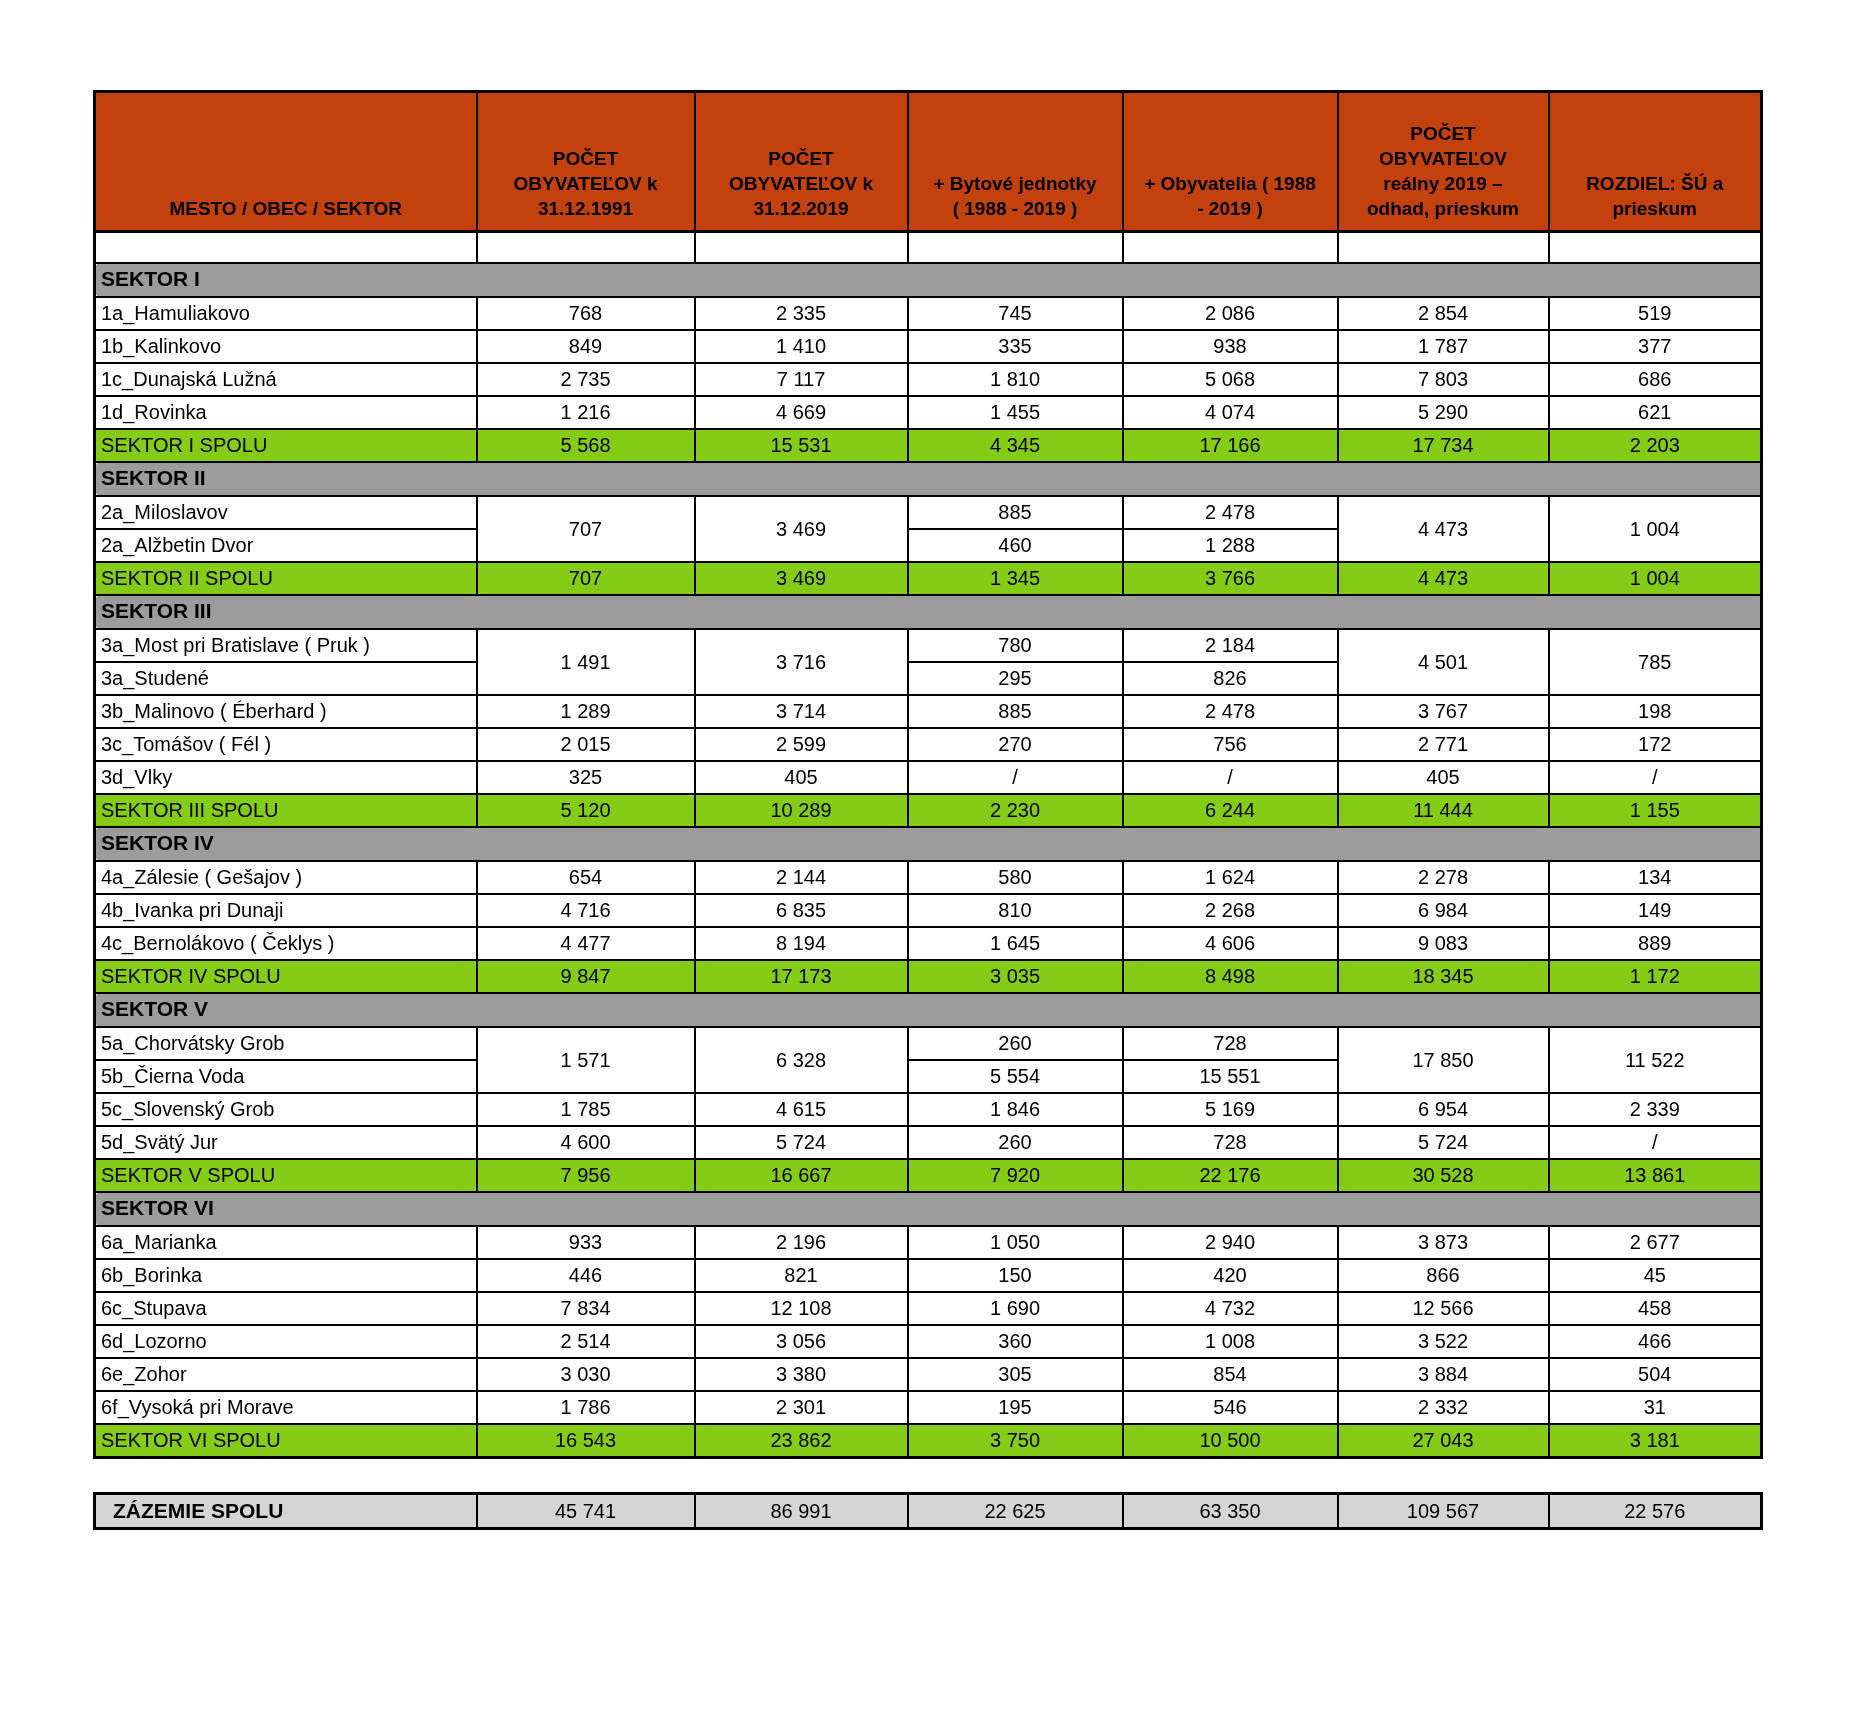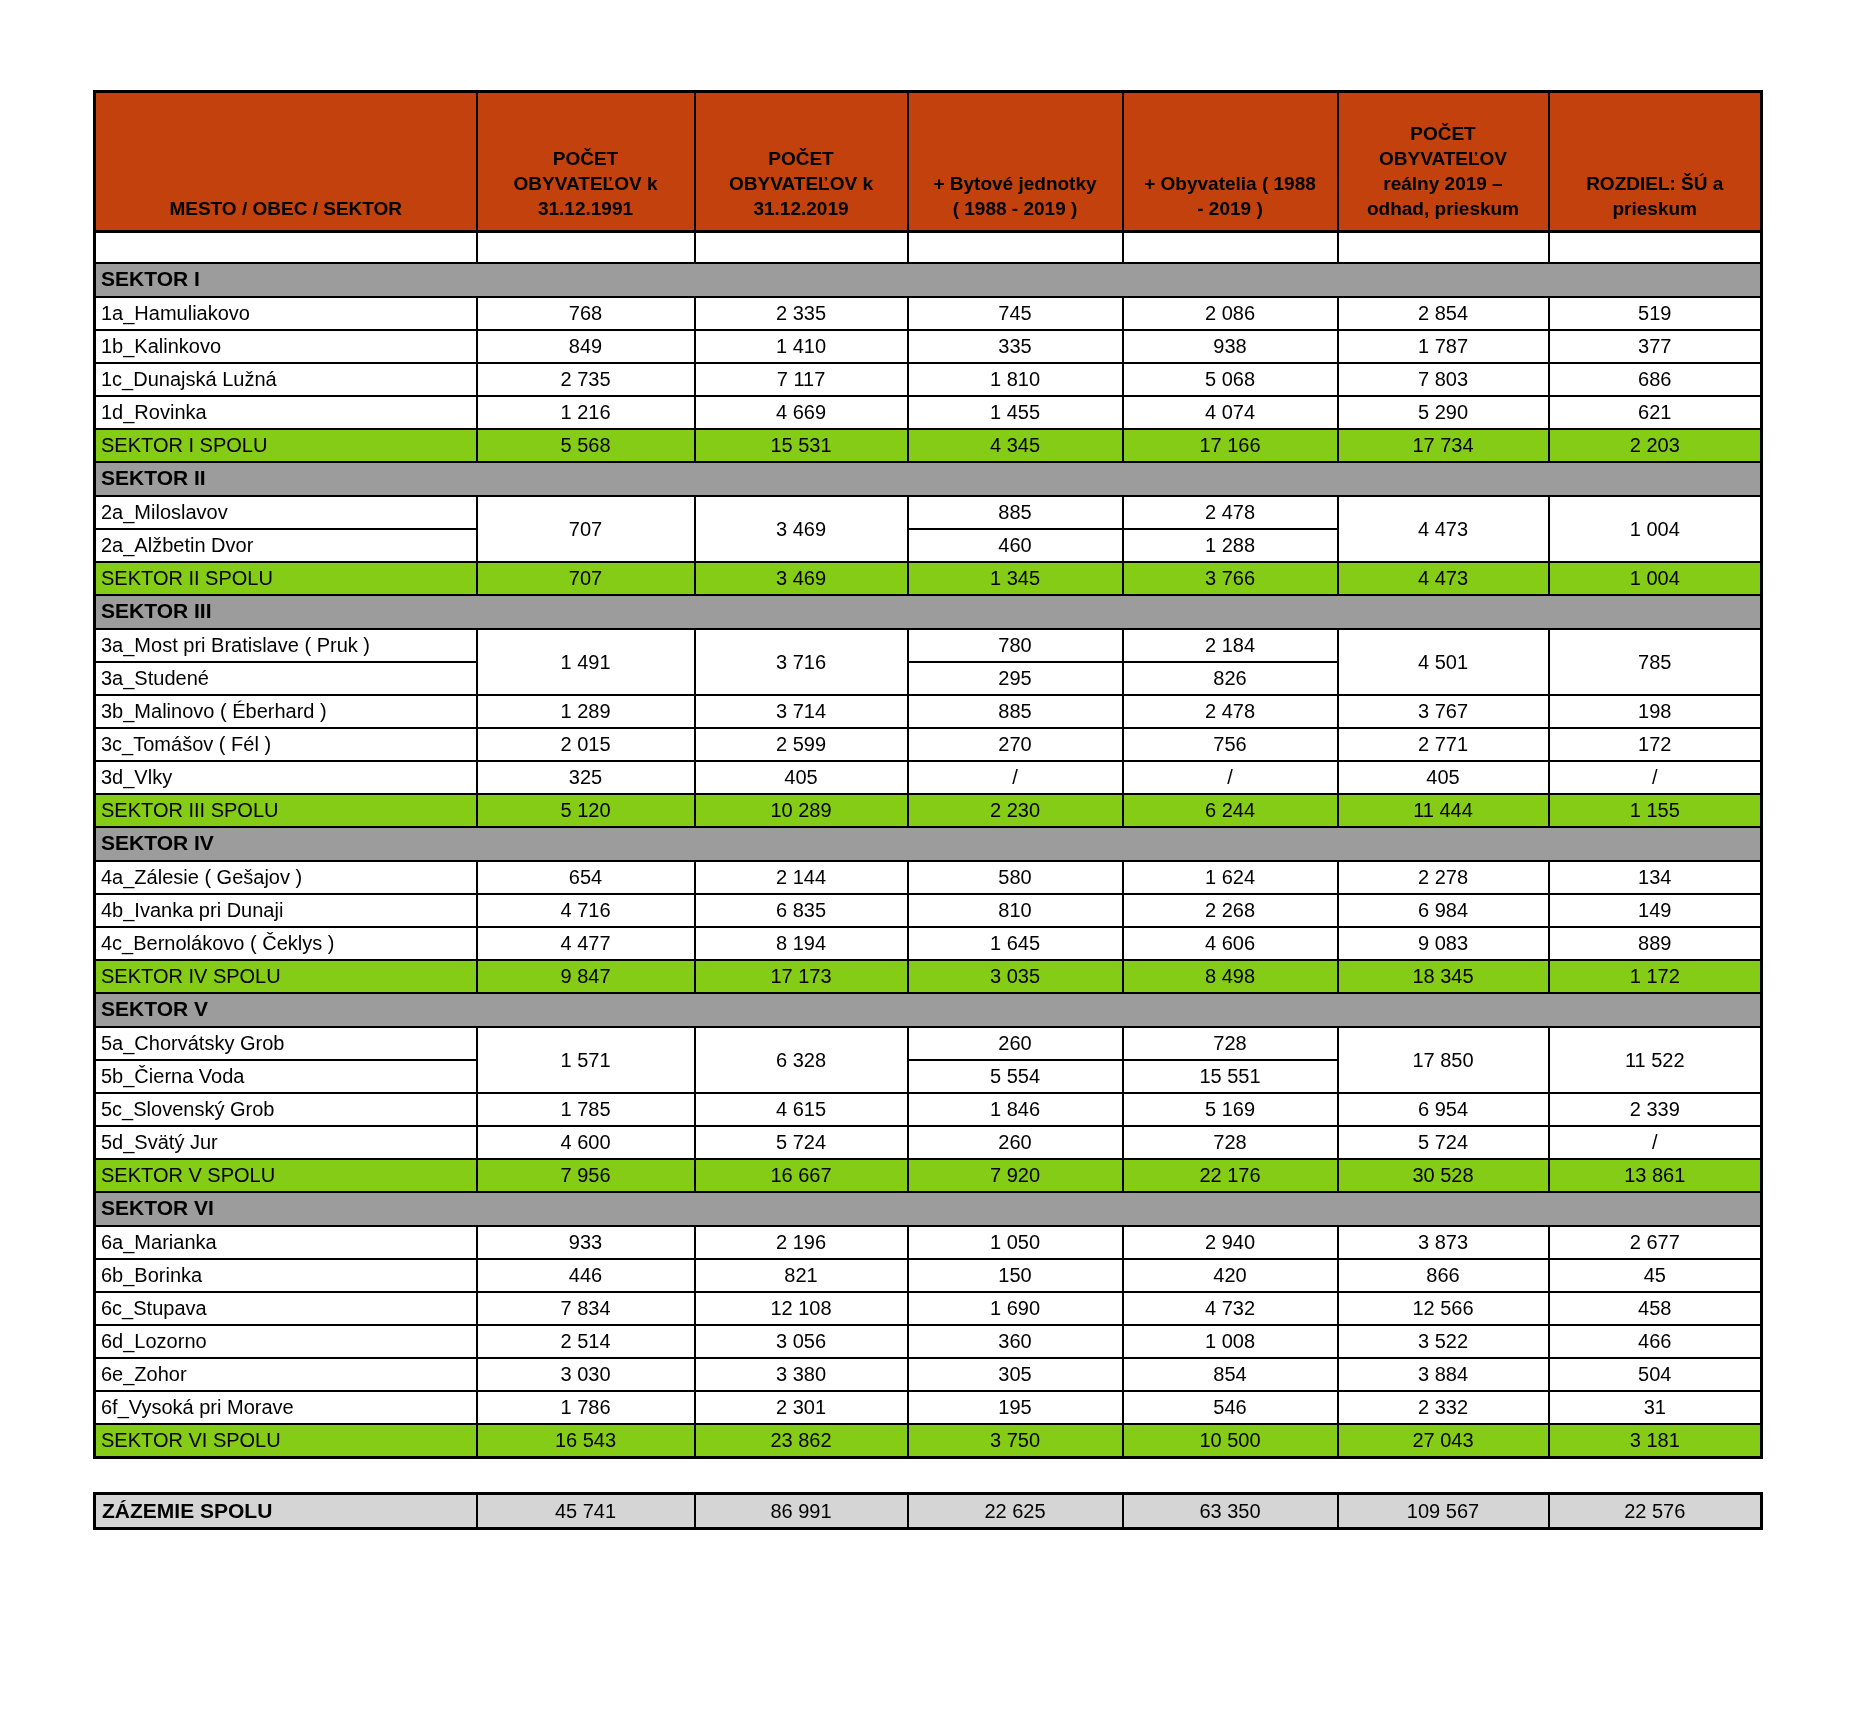--- a/index.html
+++ b/index.html
@@ -25,7 +25,7 @@
   .row-empty td{height:29px;}
   .row-section td{
     background:#9c9c9c;font-weight:bold;text-align:left;
-    padding:0 4px 2px 5px;font-size:21px;height:30px;
+    padding:0 4px 2px 5px;font-size:21px;height:30px;border-radius:6px;
   }
   .row-subtotal td{background:#84cc16;}
   .total-table{margin-top:33px;}

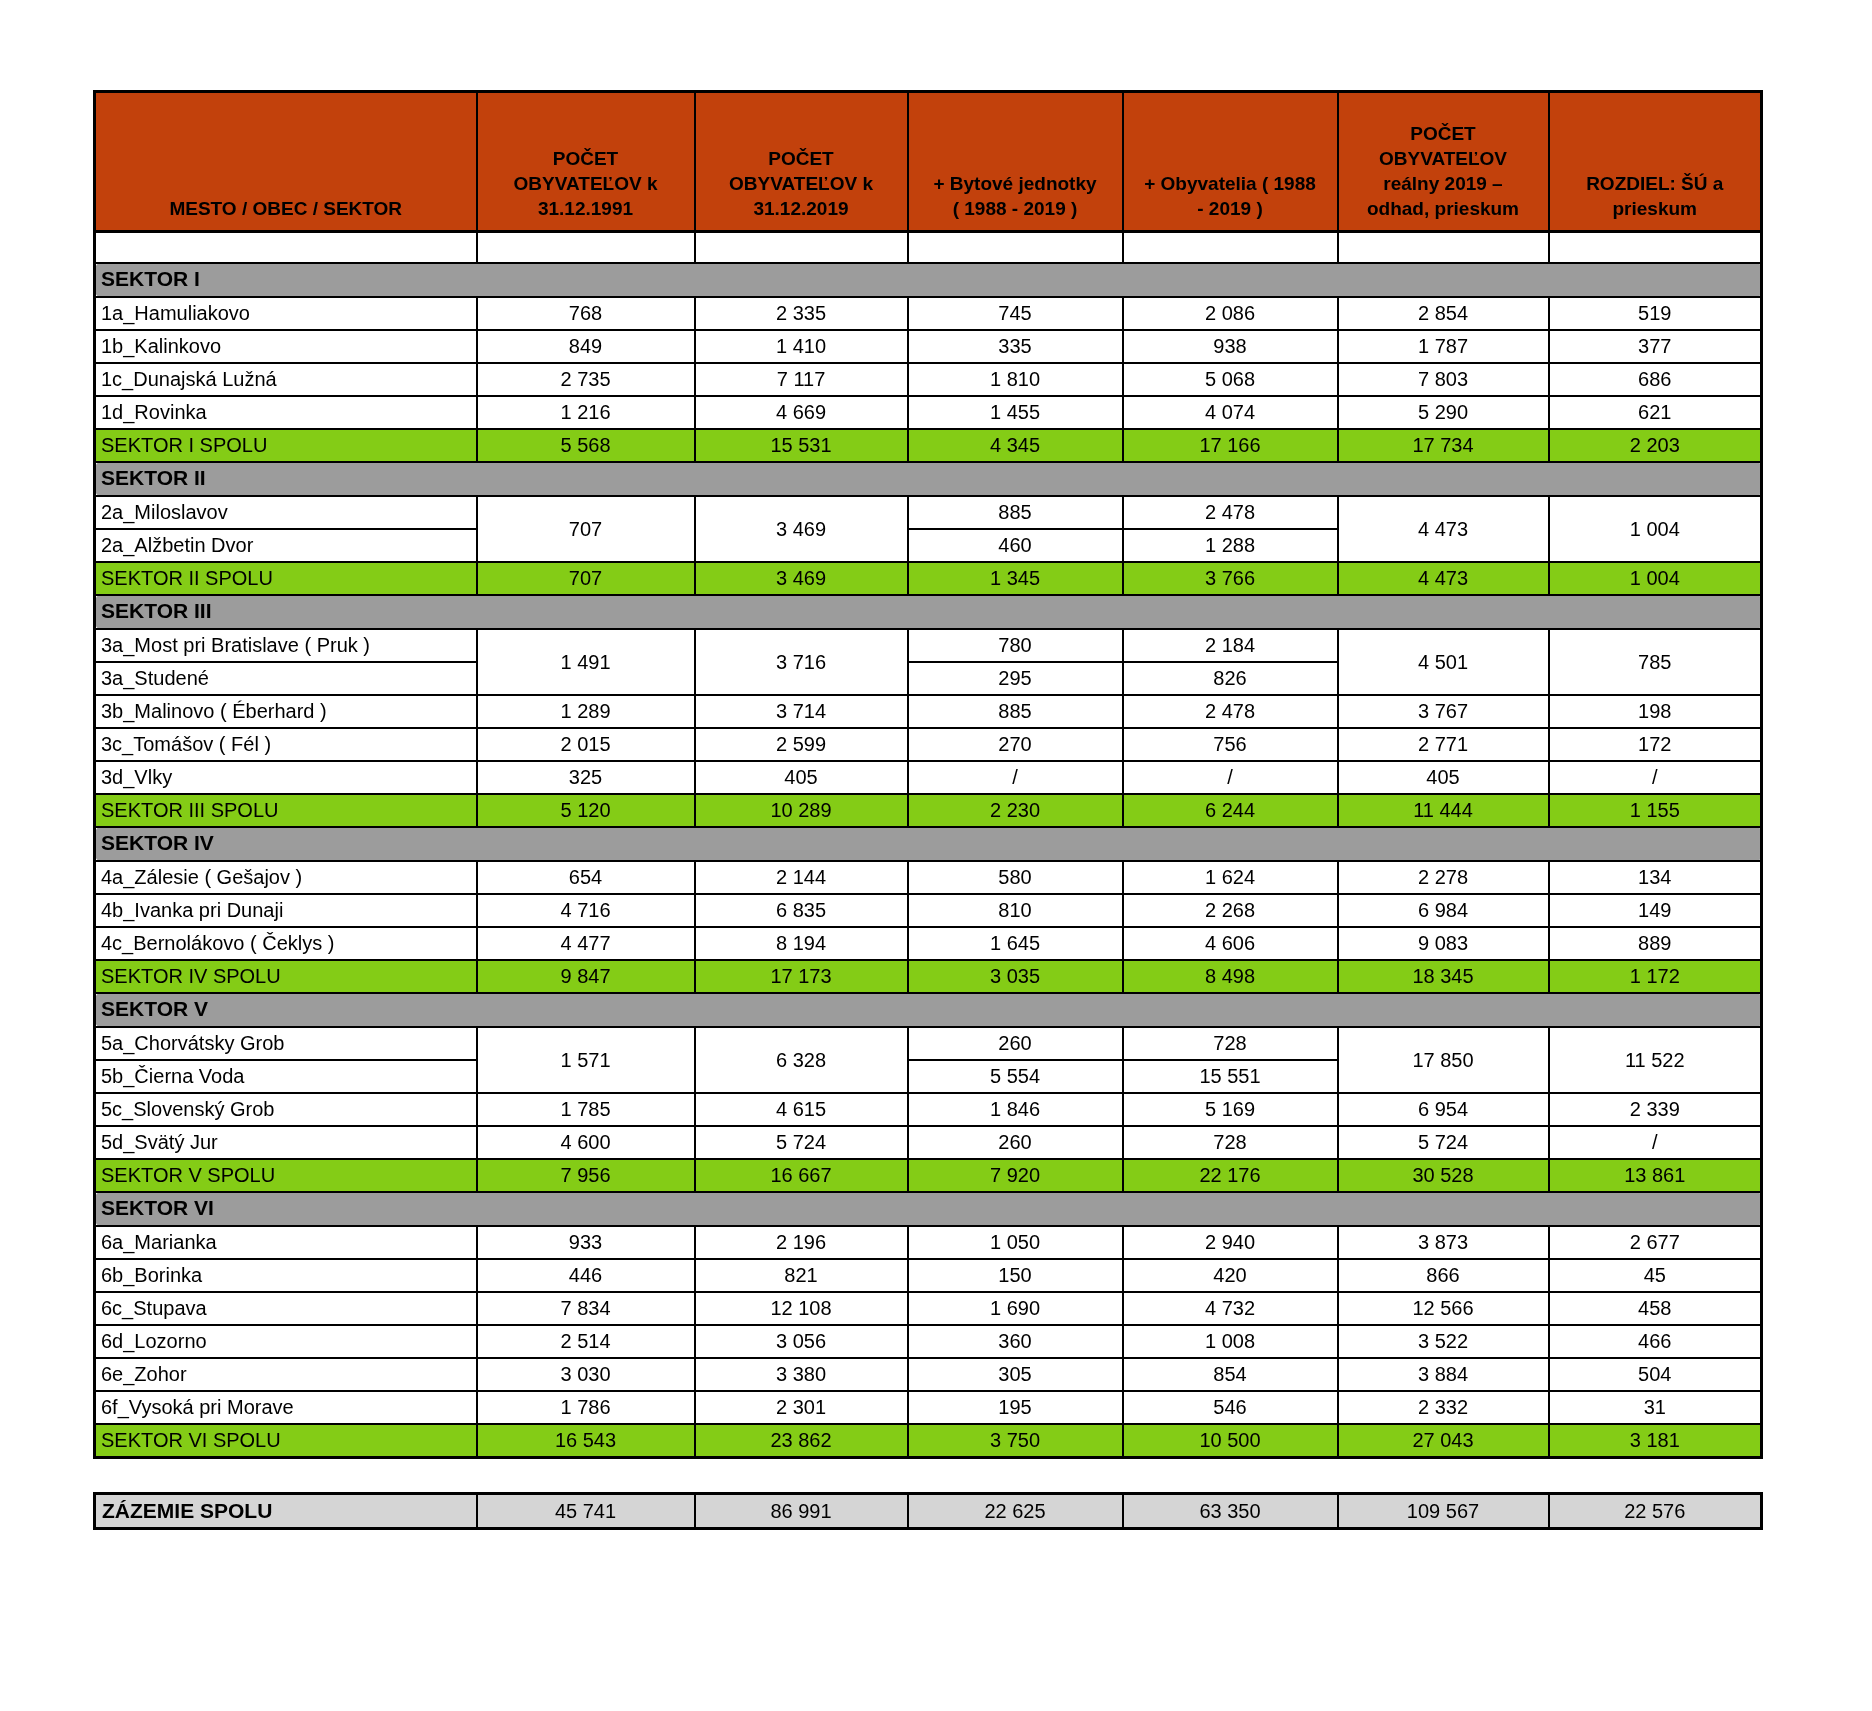--- a/index.html
+++ b/index.html
@@ -30,7 +30,7 @@
   .row-subtotal td{background:#84cc16;}
   .total-table{margin-top:33px;}
   .total-table td{background:#d5d5d5;height:32px;}
-  .total-label{font-weight:bold;font-size:21px;text-align:left;padding:0 4px 0 6px;}
+  .total-label{font-weight:bold;font-size:21px;text-align:left;padding:0 4px 0 17px;}
 </style>
 </head>
 <body>

